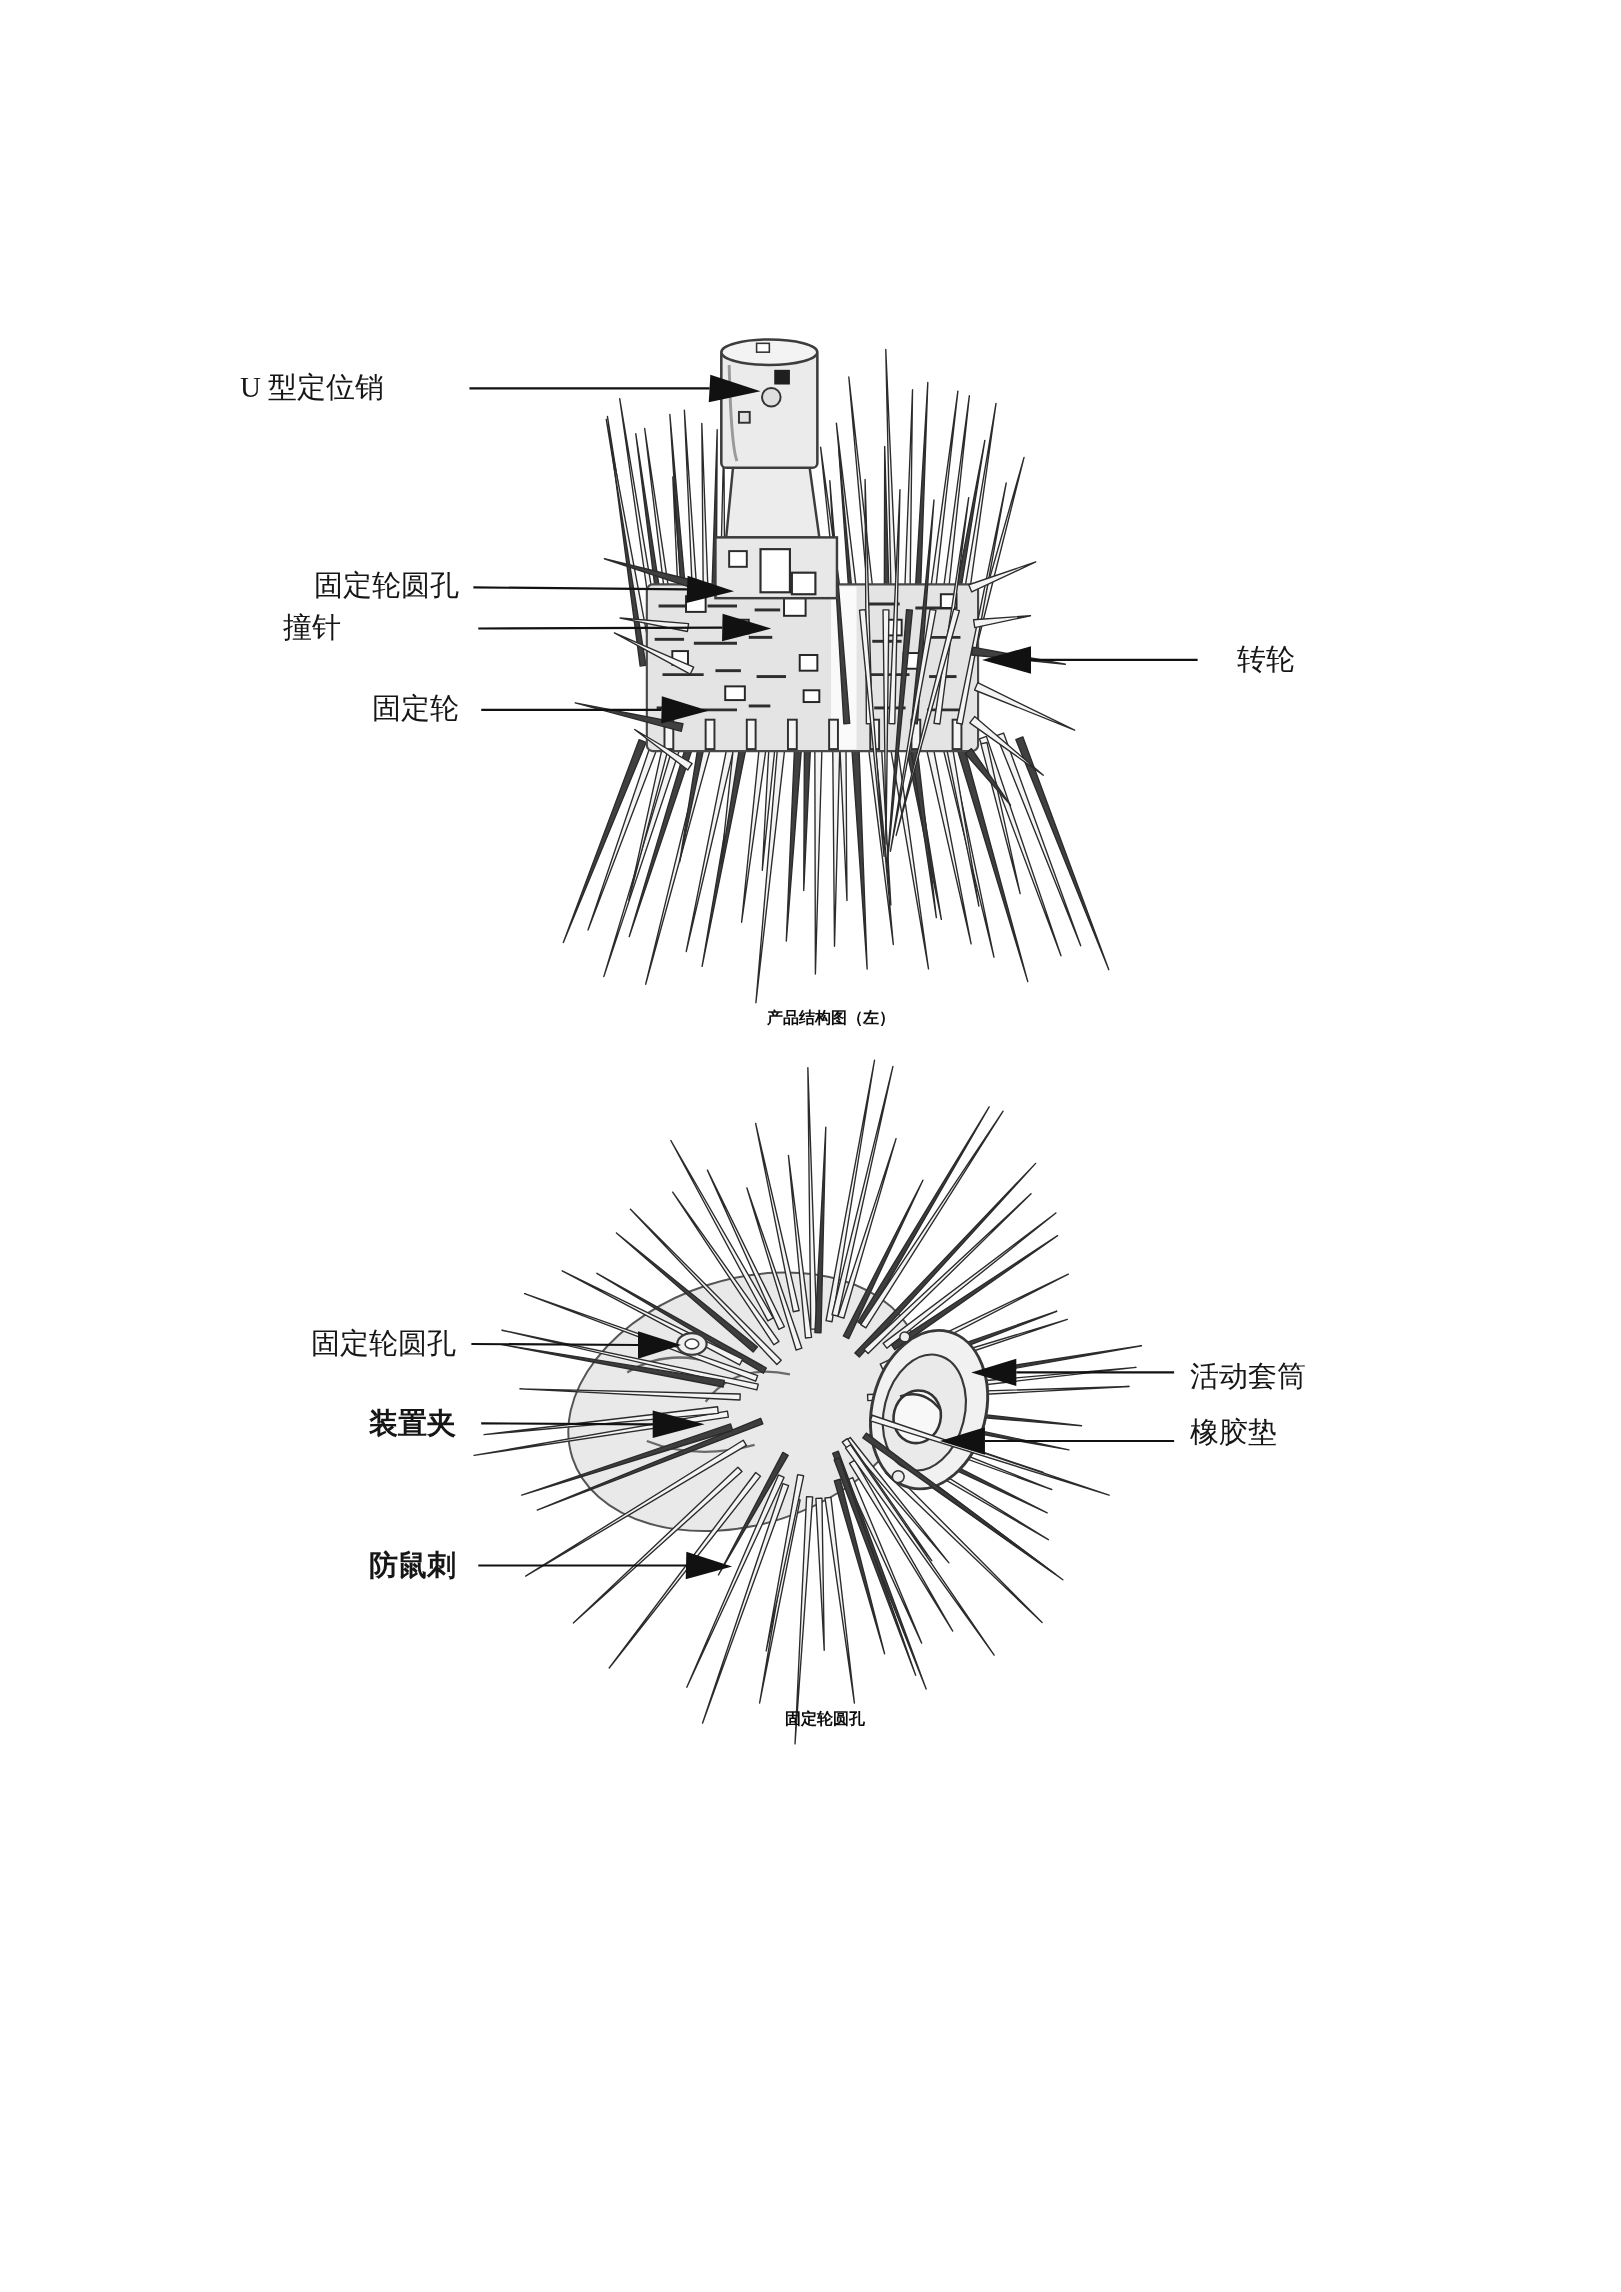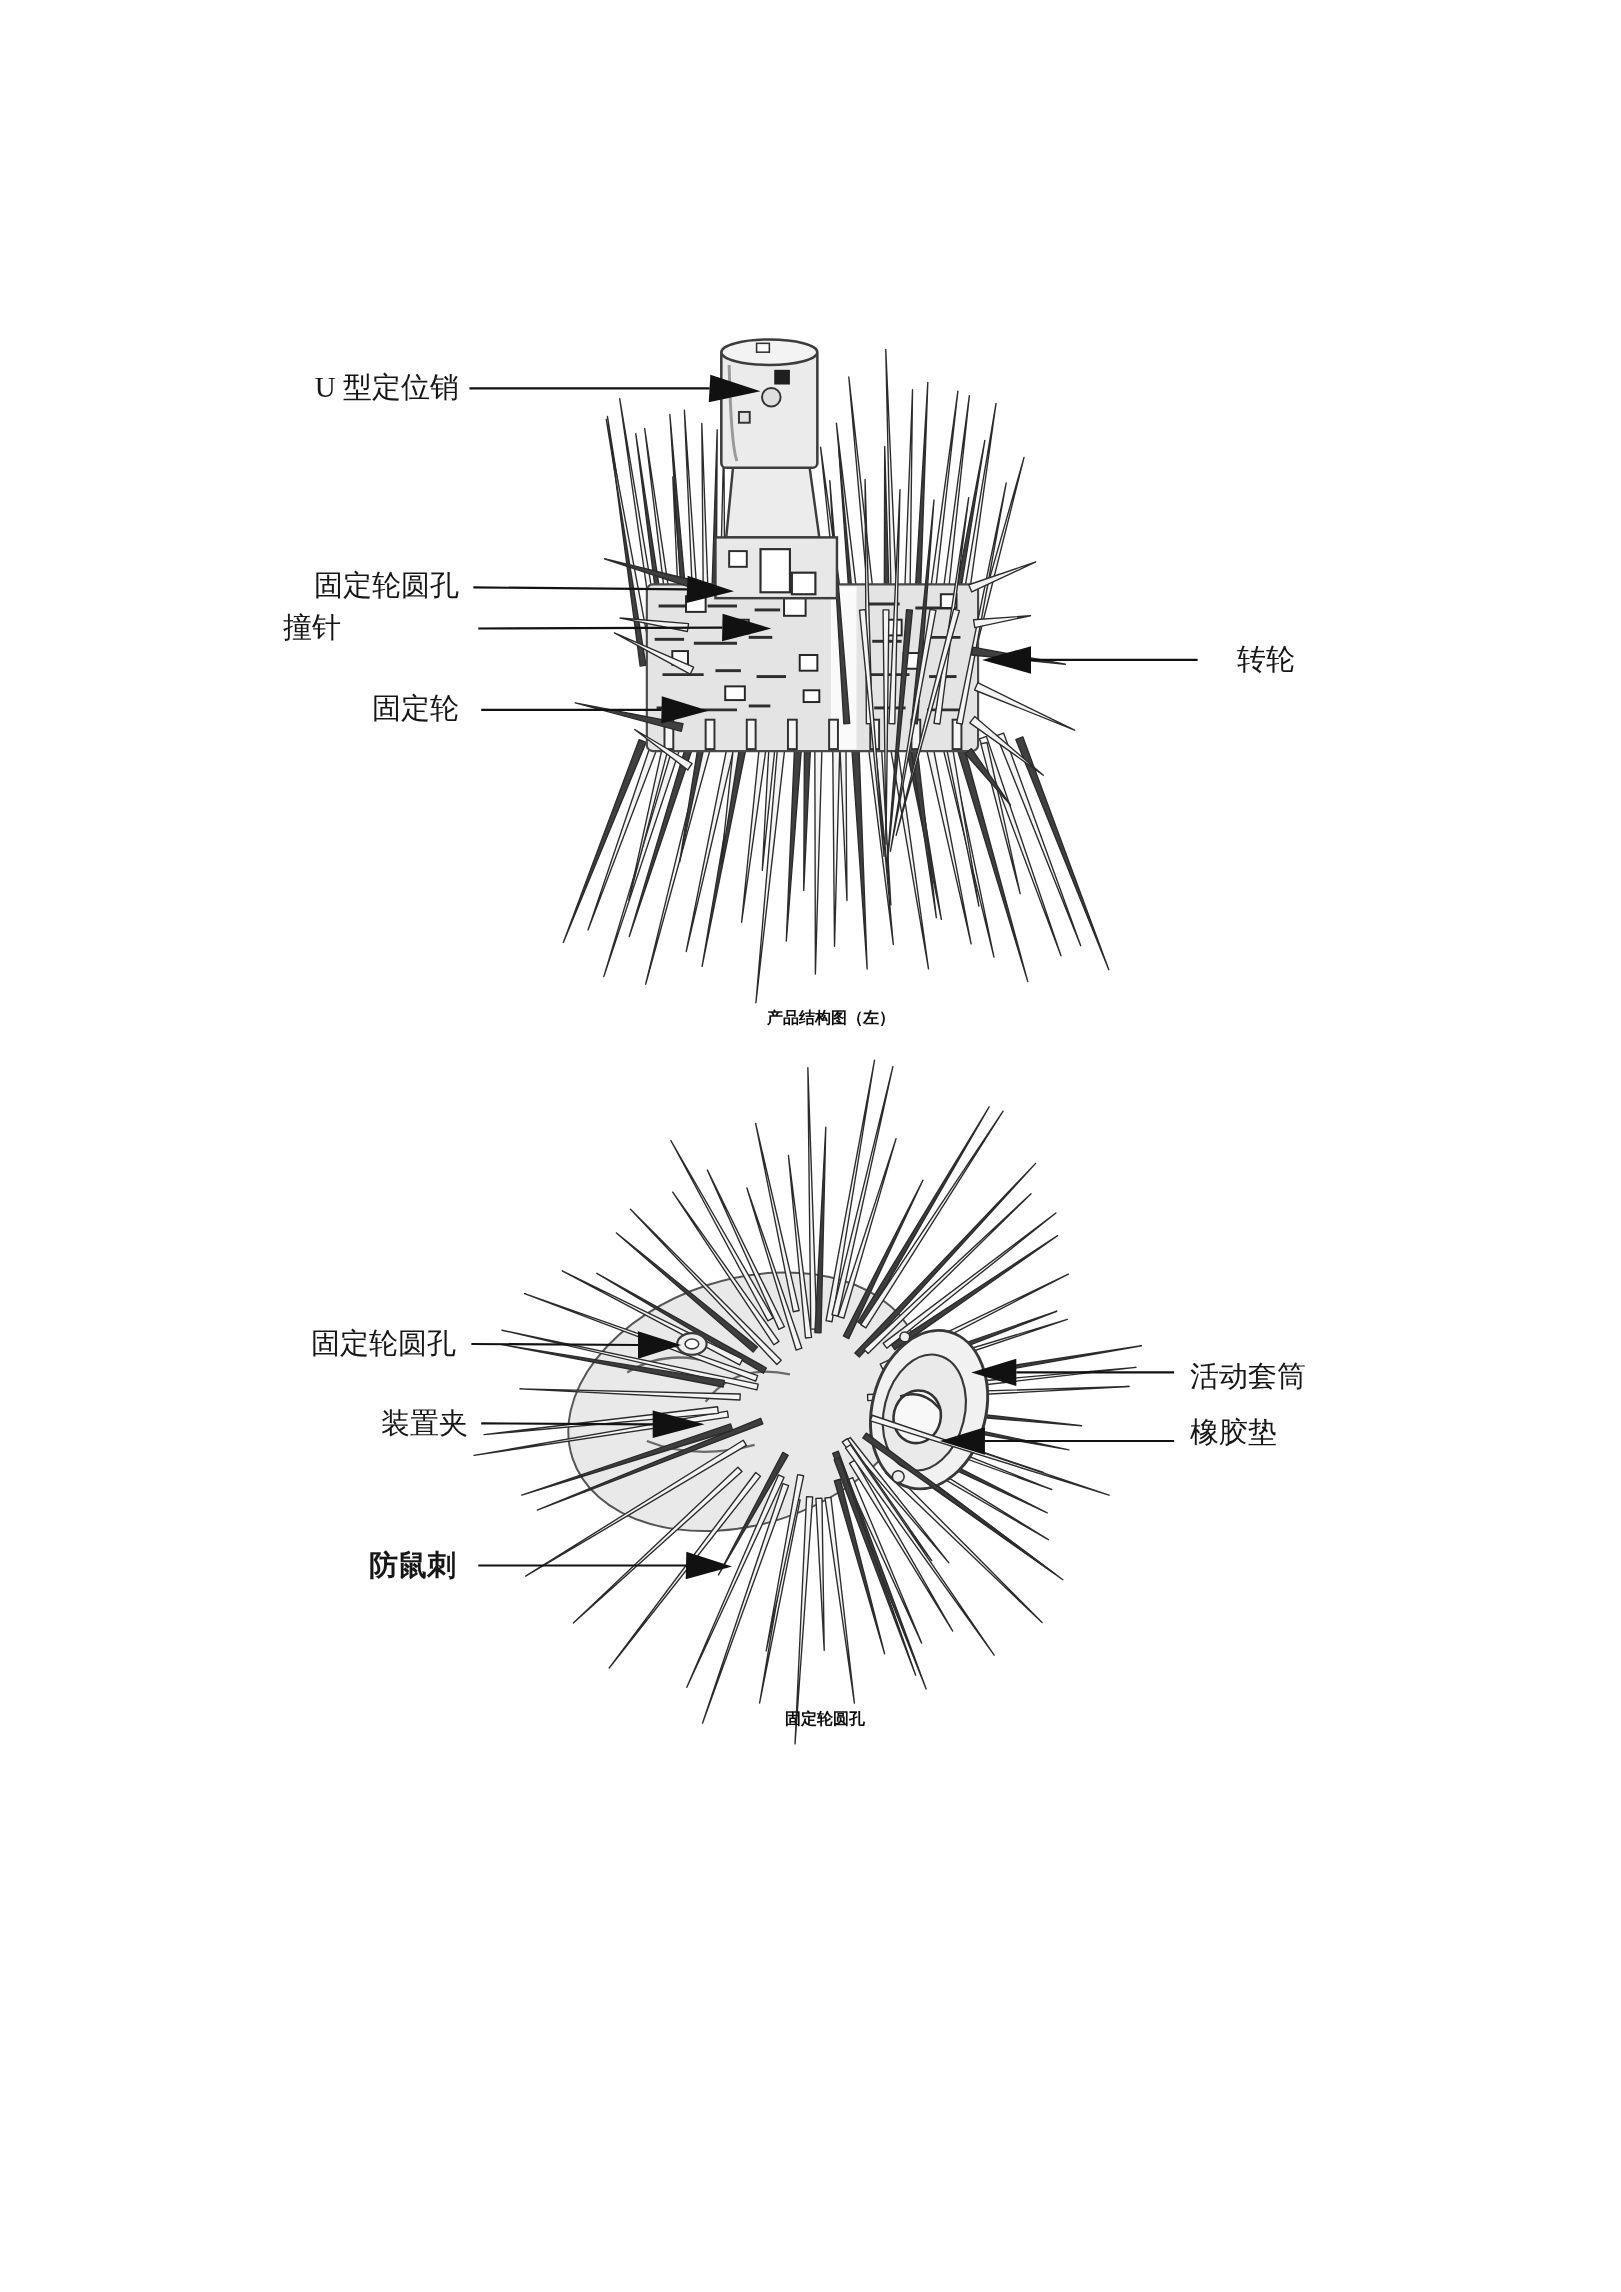--- a/index.html
+++ b/index.html
@@ -29,7 +29,7 @@
     white-space:nowrap;
   }
   
-  #lbl-u-pin       {left:165px;top:371px;width:294px;}
+  #lbl-u-pin       {left:165px;top:371px;width:294px;text-align:center;}
   #lbl-fwh-top     {left:165px;top:569px;width:294px;}
   #lbl-striker     {left:165px;top:611px;width:294px;text-align:center;}
   #lbl-fw-top      {left:165px;top:692px;width:294px;}

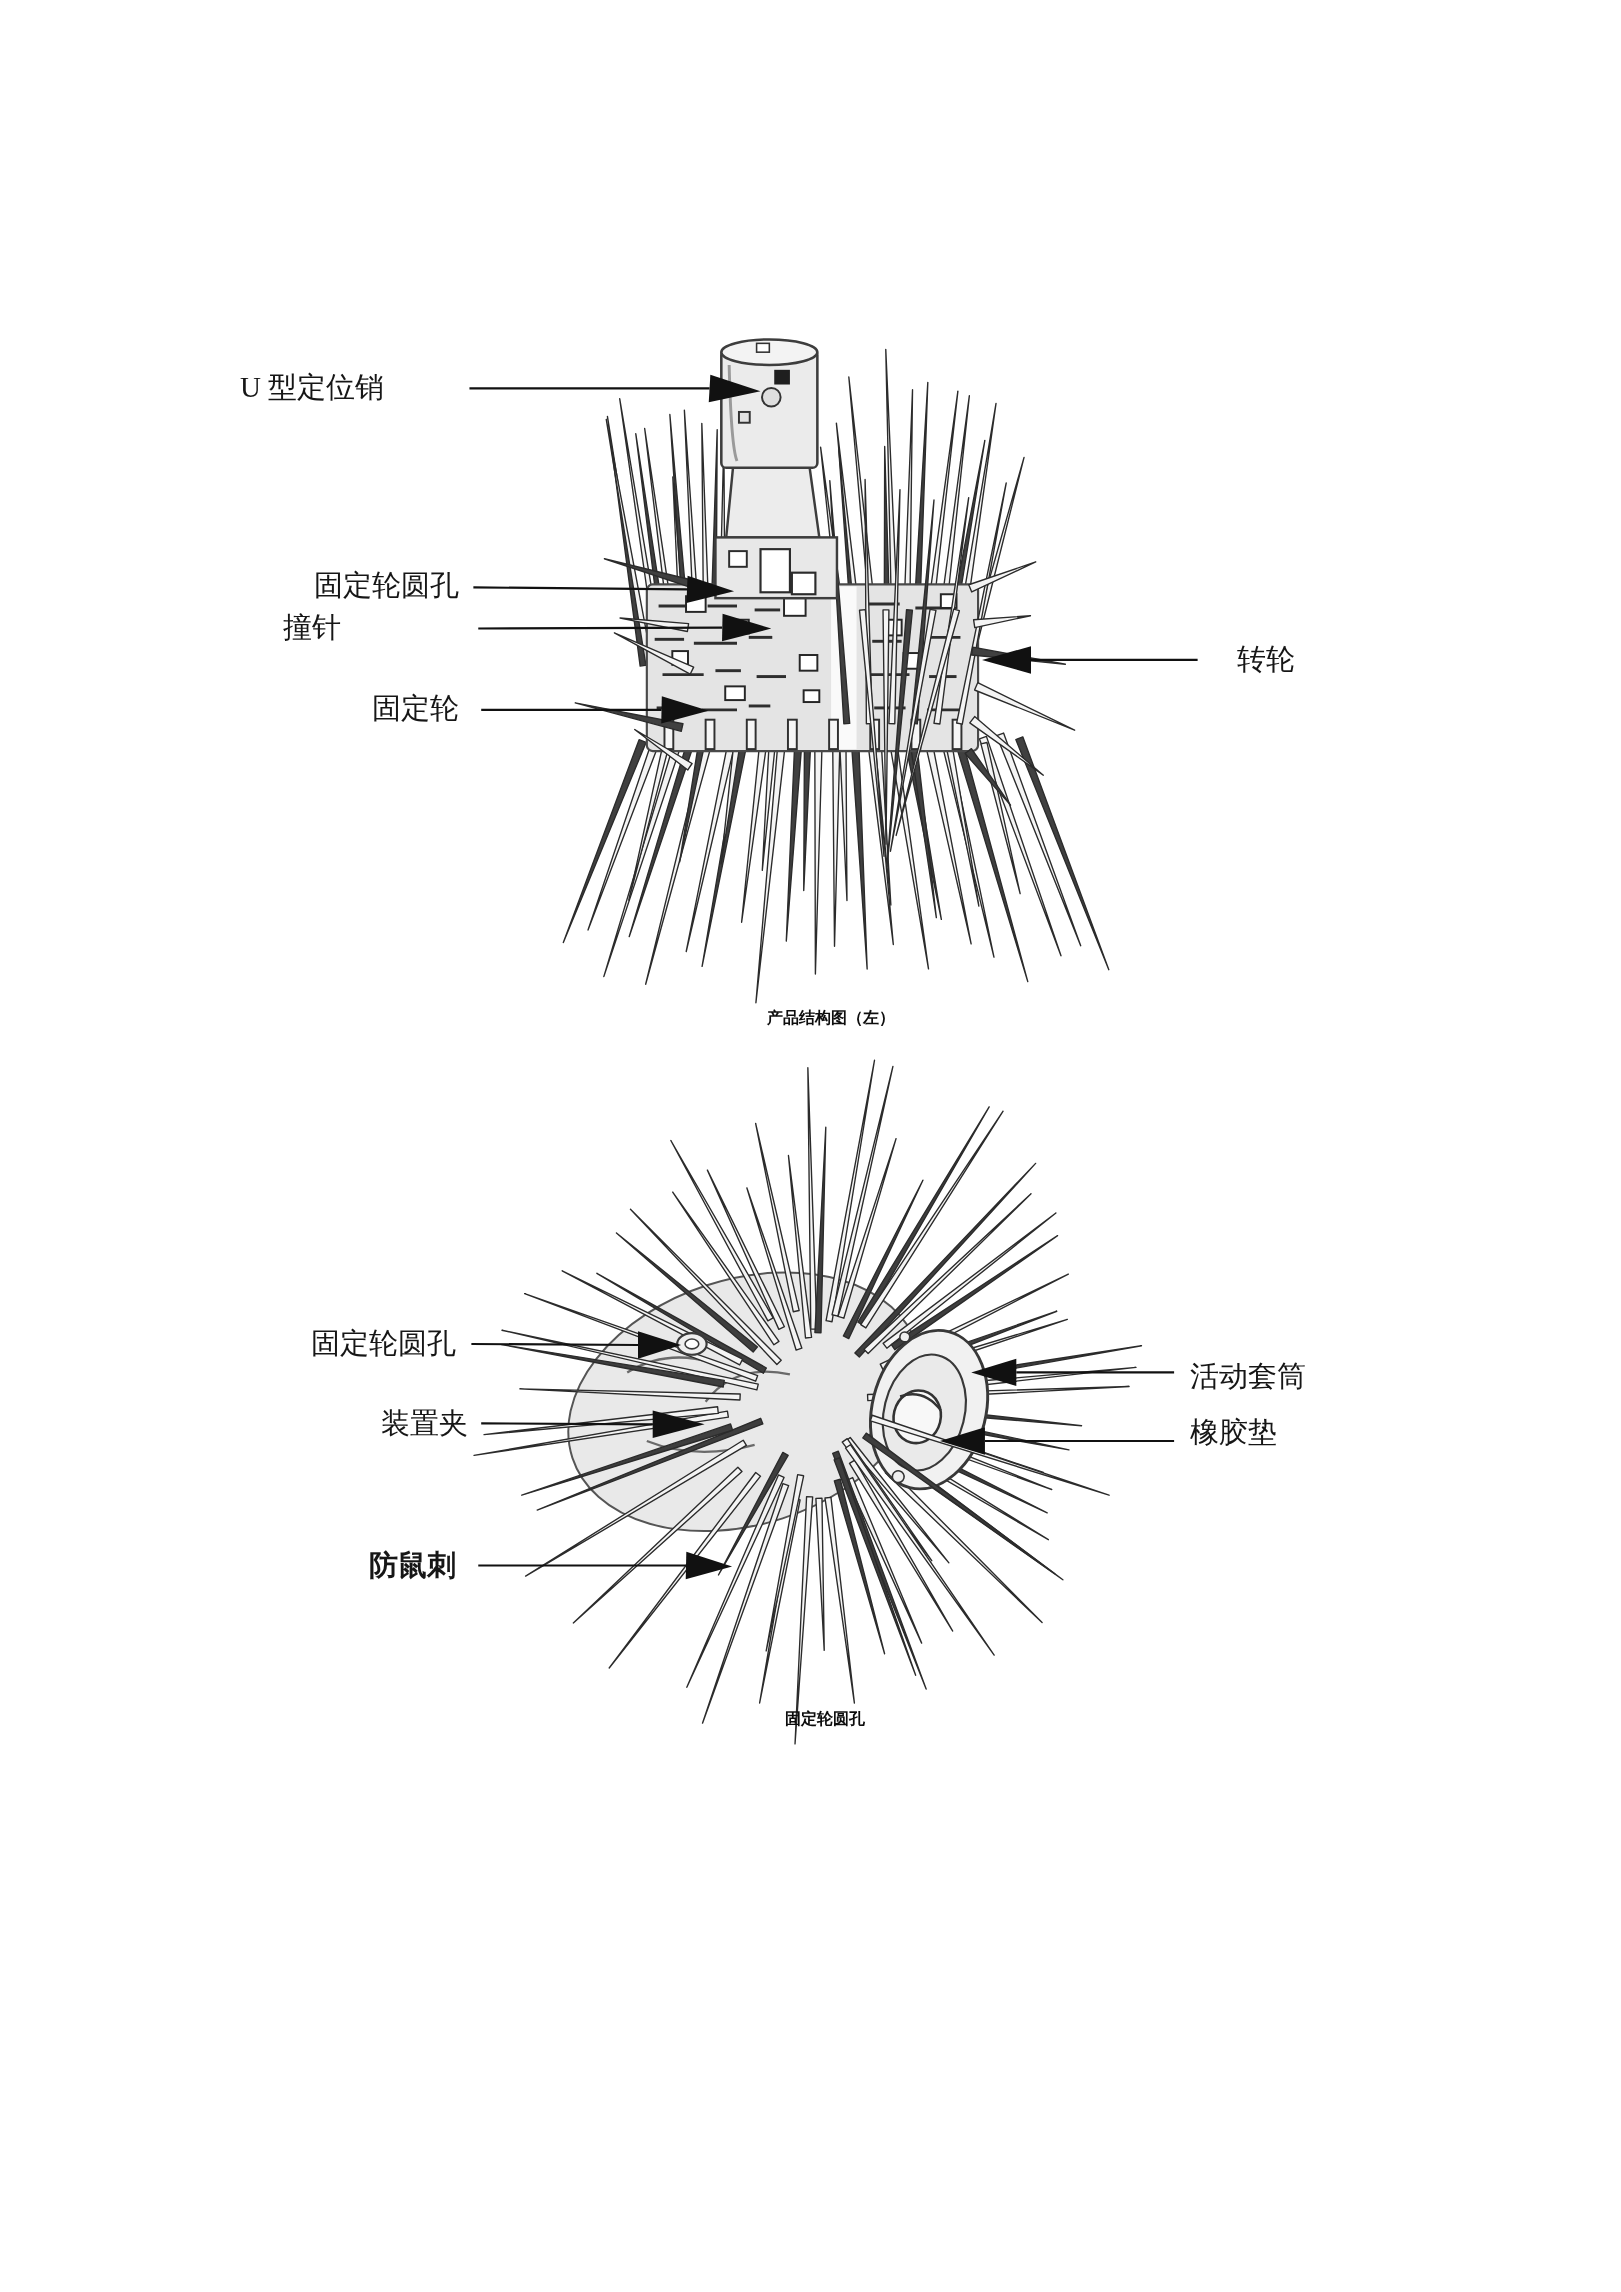--- a/index.html
+++ b/index.html
@@ -36,7 +36,7 @@
   #lbl-rotating    {left:1237px;top:643px;}
   
   #lbl-fwh-bottom  {left:162px;top:1327px;width:294px;}
-  #lbl-clip        {left:174px;top:1407px;width:294px;}
+  #lbl-clip        {left:162px;top:1407px;width:294px;font-weight:bold;}
   #lbl-rat         {left:162px;top:1549px;width:294px;font-weight:bold;}
   #lbl-sleeve      {left:1190px;top:1360px;}
   #lbl-rubber      {left:1190px;top:1416px;}

